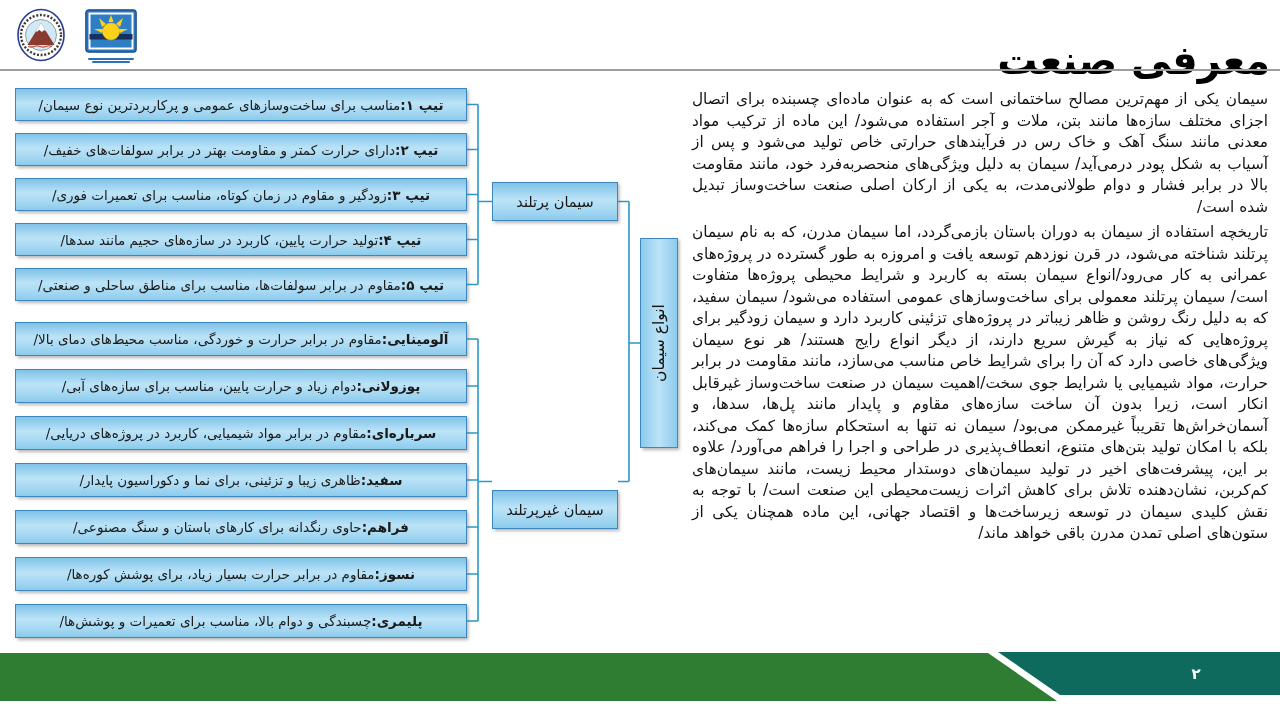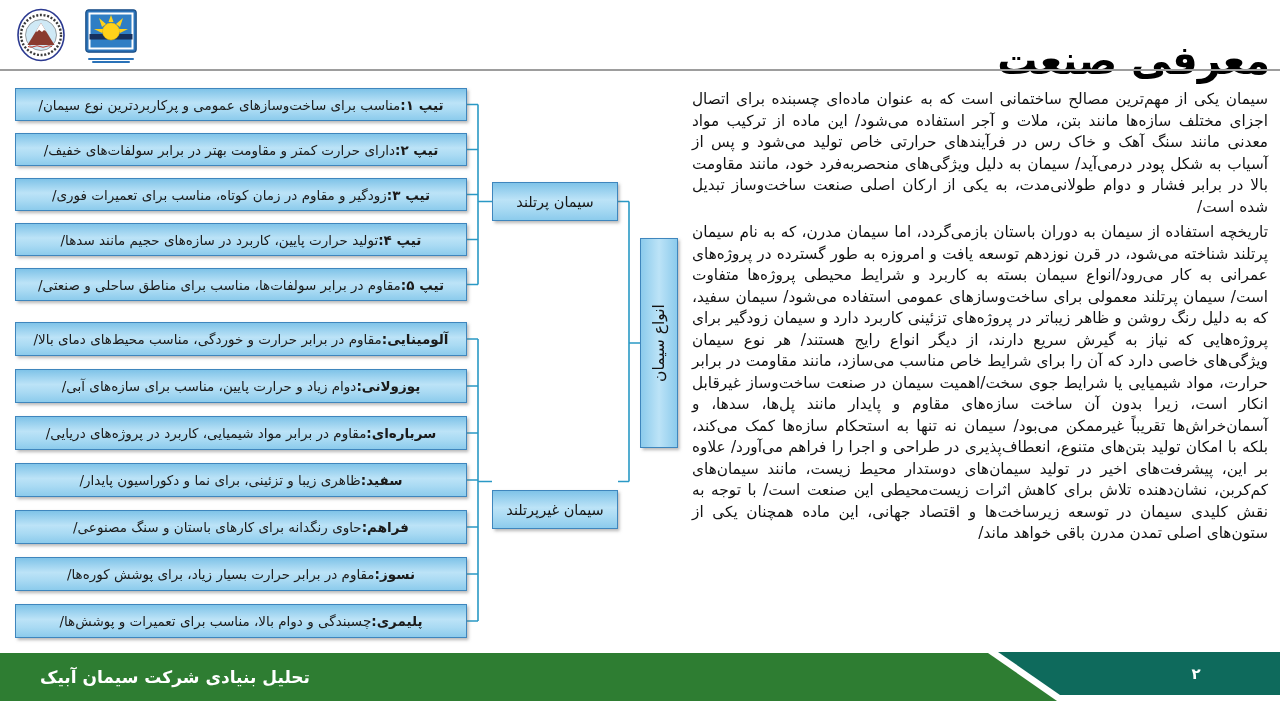--- a/index.html
+++ b/index.html
@@ -192,7 +192,6 @@
 
   <div class="footer-green"></div>
   <div class="footer-teal"></div>
-  <div class="footer-title">تحلیل بنیادی شرکت سیمان آبیک</div>
   <div class="page-number">۲</div>
 
 </div>

